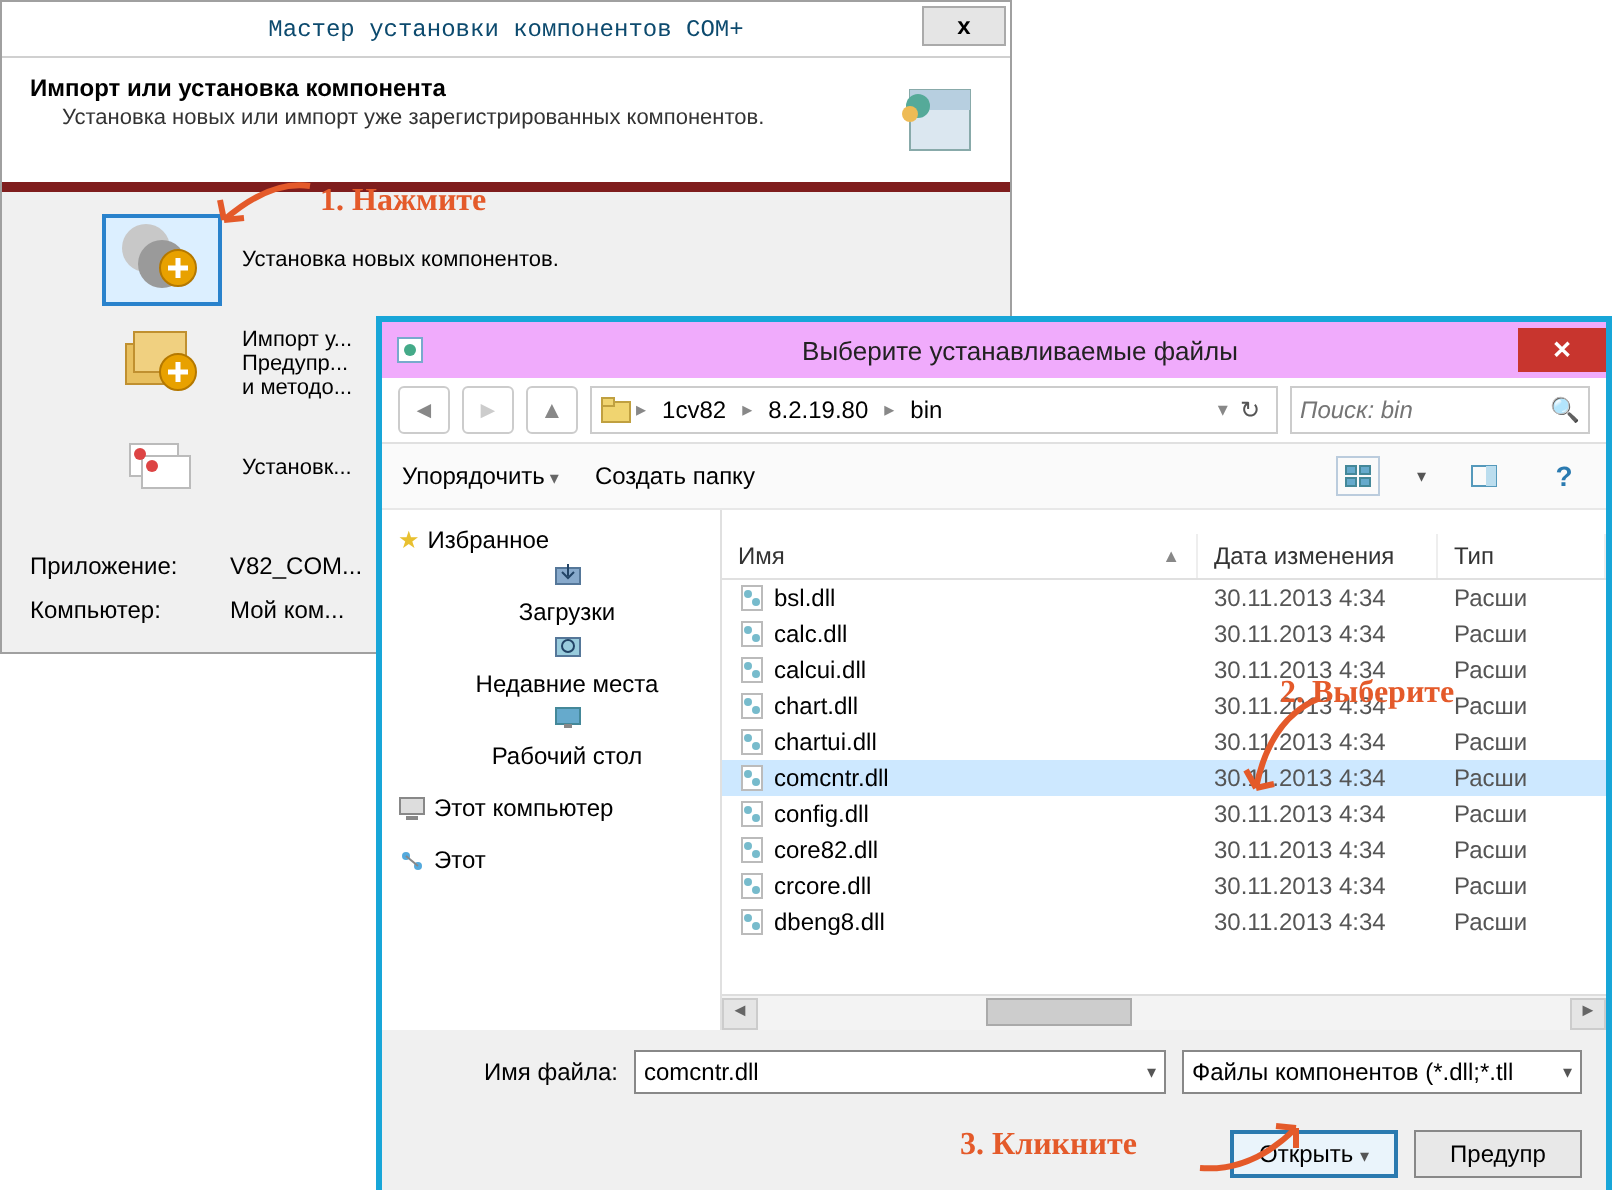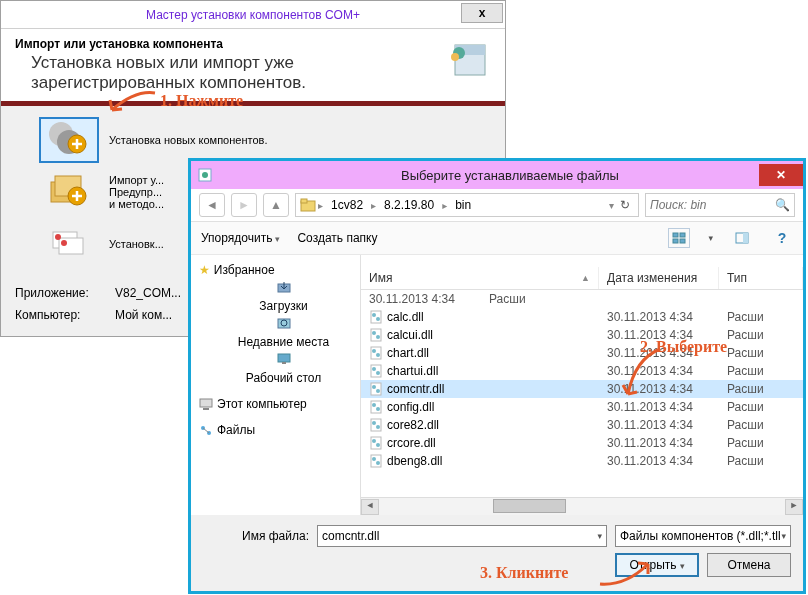--- a/index.html
+++ b/index.html
@@ -8,7 +8,7 @@
 
 .wizard { position: absolute; top: 0; left: 0; width: 506px; border: 1px solid #a0a0a0; background: #f0f0f0; }
 .wizard-titlebar { height: 28px; background: #fff; border-bottom: 1px solid #d0d0d0; display: flex; align-items: center; justify-content: center; position: relative; }
-.wizard-title { color: #6d28d9; }
+.wizard-title { color: #0c4a6e; font-family: Liberation Mono, monospace; }
 .wizard-close { position: absolute; right: 2px; top: 2px; width: 42px; height: 20px; border: 1px solid #aaa; background: #e5e5e5; text-align: center; line-height: 18px; font-weight: bold; cursor: pointer; }
 .wizard-header { background: #fff; padding: 8px 14px; display: flex; border-bottom: 5px solid #7f1d1d; }
 .wizard-header-text { flex: 1; }

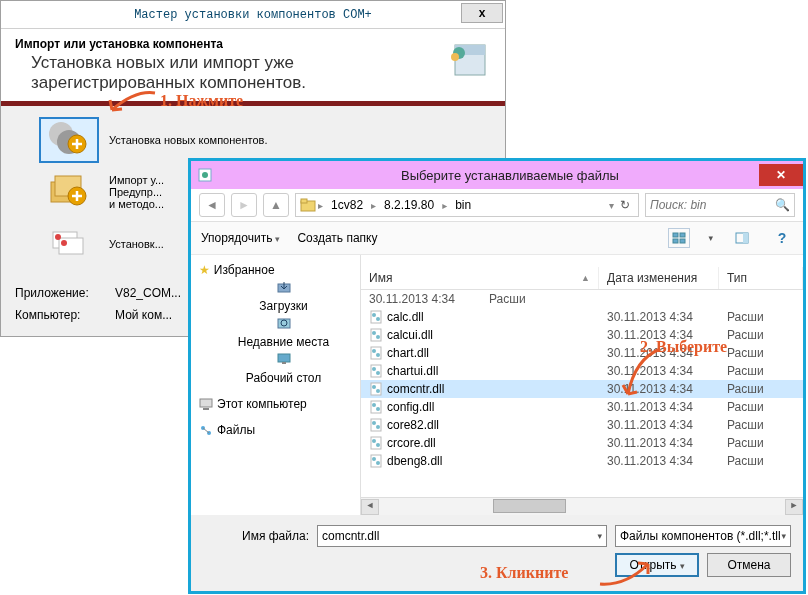--- a/index.html
+++ b/index.html
@@ -13,7 +13,7 @@
 .wizard-header { background: #fff; padding: 8px 14px; display: flex; border-bottom: 5px solid #7f1d1d; }
 .wizard-header-text { flex: 1; }
 .wizard-header-title { font-weight: bold; font-size: 12px; }
-.wizard-header-sub { font-size: 17px; color: #333; padding-left: 16px; padding-top: 2px; }
+.wizard-header-sub { font-size: 11px; color: #333; padding-left: 16px; padding-top: 2px; }
 .wizard-header-icon { width: 46px; height: 46px; }
 .wizard-body { padding: 6px 6px 8px; }
 .wizard-opt { display: flex; align-items: center; margin: 4px 0 4px 32px; min-height: 48px; }

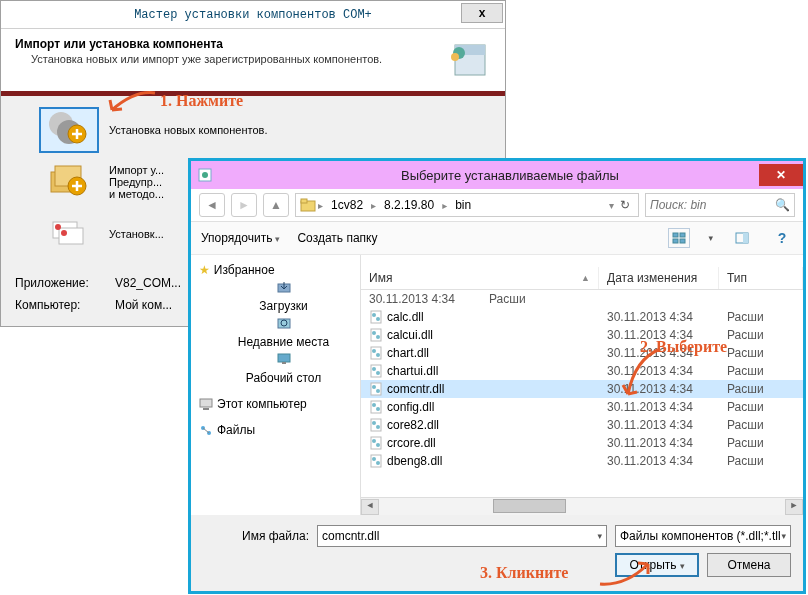--- a/index.html
+++ b/index.html
@@ -15,7 +15,7 @@
 .wizard-header-title { font-weight: bold; font-size: 12px; }
 .wizard-header-sub { font-size: 11px; color: #333; padding-left: 16px; padding-top: 2px; }
 .wizard-header-icon { width: 46px; height: 46px; }
-.wizard-body { padding: 6px 6px 8px; }
+.wizard-body { padding: 6px 18px 8px; }
 .wizard-opt { display: flex; align-items: center; margin: 4px 0 4px 32px; min-height: 48px; }
 .wizard-opt-icon { width: 60px; height: 46px; border: 2px solid transparent; display: flex; align-items: center; justify-content: center; margin-right: 10px; cursor: pointer; }
 .wizard-opt-icon.selected { border-color: #2982cc; background: #dcefff; }

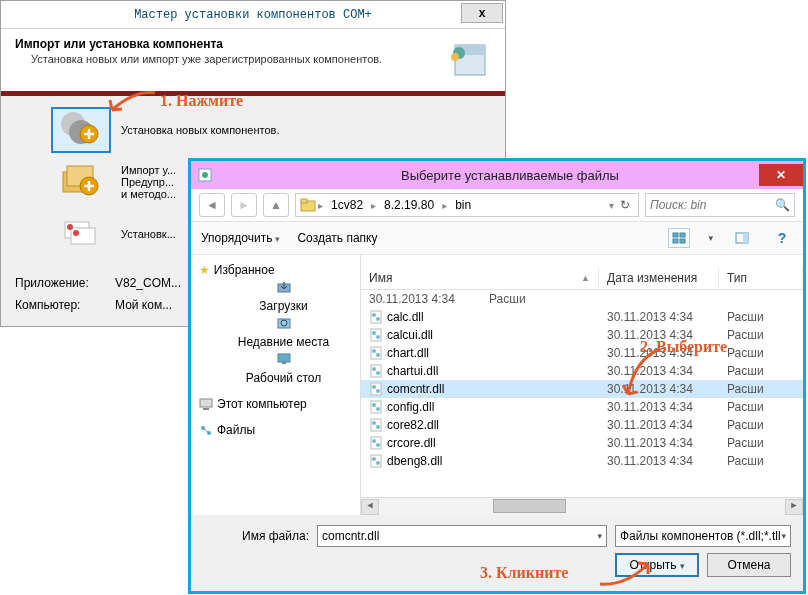--- a/index.html
+++ b/index.html
@@ -265,6 +265,14 @@
       </div>
       <div class="filelist-body" id="file-rows">
           <div class="file-row">
+            <div class="fc-name">
+              <svg width="14" height="14">
+                <rect x="2" y="1" width="10" height="12" fill="#fff" stroke="#bbb"></rect>
+                <circle cx="5" cy="5" r="2" fill="#7bc"></circle>
+                <circle cx="9" cy="9" r="2" fill="#7bc"></circle>
+              </svg>
+              <span>bsl.dll</span>
+            </div>
             <div class="fc-date">30.11.2013 4:34</div>
             <div class="fc-type">Расши</div>
           </div>

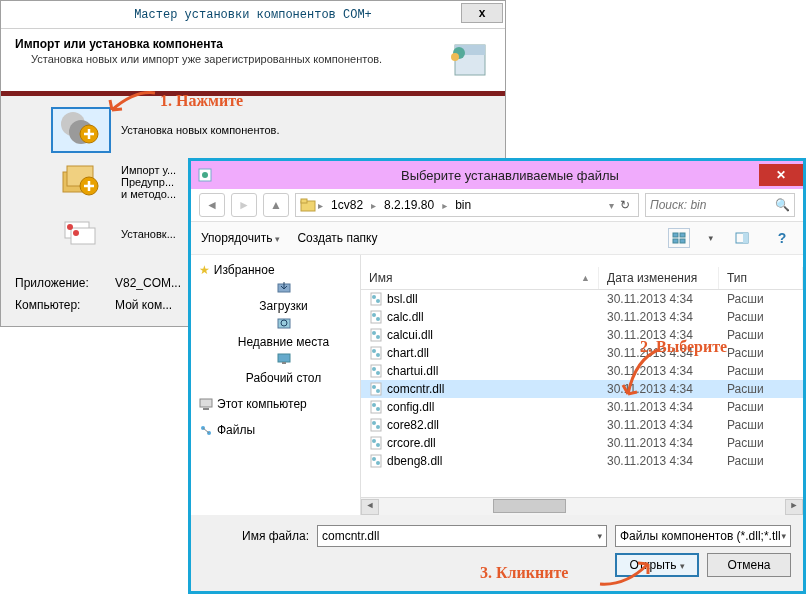--- a/index.html
+++ b/index.html
@@ -249,7 +249,7 @@
               <circle cx="10" cy="9" r="2" fill="#5ad"></circle>
               <path d="M4 4L10 9" stroke="#888"></path>
             </svg>
-          <span>Файлы</span>
+          <span>Этот</span>
         </div>
       </div>
     </div>

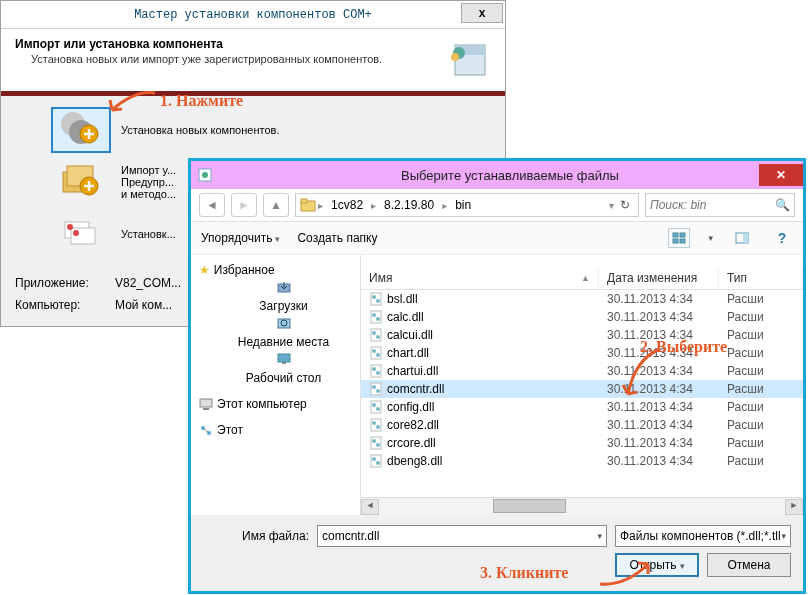--- a/index.html
+++ b/index.html
@@ -63,7 +63,7 @@
 .hscroll-track { flex: 1; height: 16px; position: relative; }
 .hscroll-thumb { position: absolute; left: 28%; width: 18%; height: 14px; top: 0; background: #cdcdcd; border: 1px solid #aaa; }
 .filedlg-footer { background: #f0f0f0; padding: 10px 12px 14px; }
-.footer-row1 { display: flex; align-items: center; gap: 8px; margin-bottom: 6px; }
+.footer-row1 { display: flex; align-items: center; gap: 8px; margin-bottom: 18px; }
 .footer-label { font-size: 12px; text-align: right; width: 106px; }
 .fname-input { flex: 1; height: 22px; border: 1px solid #888; padding: 0 4px; display: flex; align-items: center; justify-content: space-between; background: #fff; }
 .filter-dd { width: 176px; height: 22px; border: 1px solid #888; padding: 0 4px; display: flex; align-items: center; justify-content: space-between; background: #fff; cursor: pointer; }

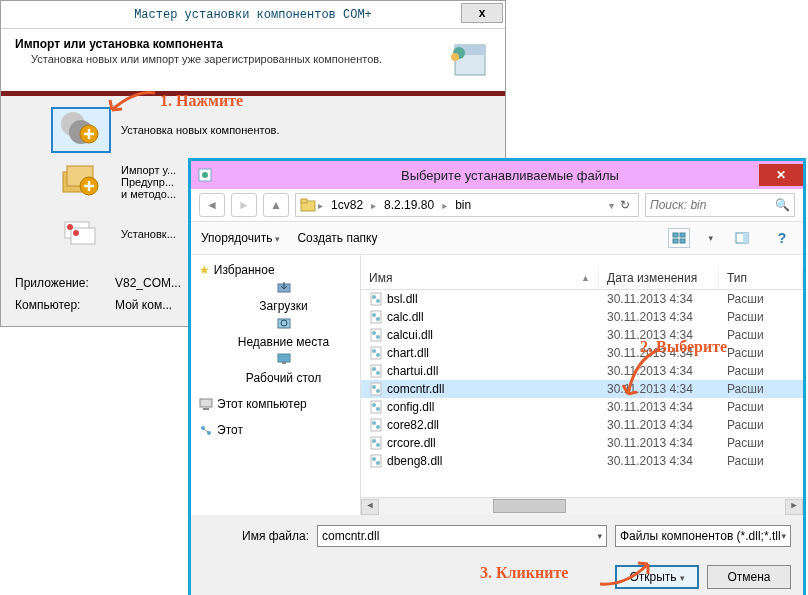--- a/index.html
+++ b/index.html
@@ -66,7 +66,7 @@
 .footer-row1 { display: flex; align-items: center; gap: 8px; margin-bottom: 18px; }
 .footer-label { font-size: 12px; text-align: right; width: 106px; }
 .fname-input { flex: 1; height: 22px; border: 1px solid #888; padding: 0 4px; display: flex; align-items: center; justify-content: space-between; background: #fff; }
-.filter-dd { width: 176px; height: 22px; border: 1px solid #888; padding: 0 4px; display: flex; align-items: center; justify-content: space-between; background: #fff; cursor: pointer; }
+.filter-dd { width: 200px; height: 22px; border: 1px solid #888; padding: 0 4px; display: flex; align-items: center; justify-content: space-between; background: #fff; cursor: pointer; }
 .footer-row2 { display: flex; justify-content: flex-end; gap: 8px; }
 .btn { width: 84px; height: 24px; border: 1px solid #888; background: #e8e8e8; text-align: center; line-height: 22px; font-size: 12px; cursor: pointer; }
 .btn.primary { border: 2px solid #2a7ab0; background: #eaf4fb; line-height: 20px; }

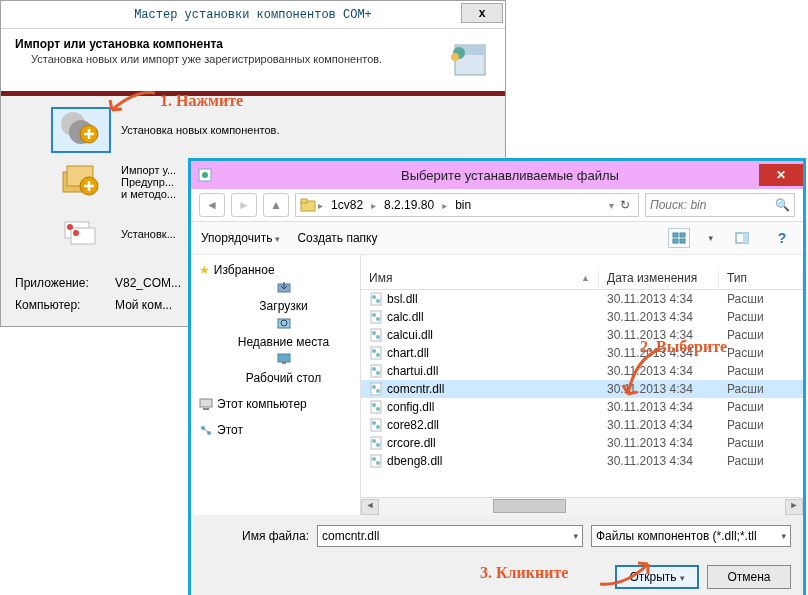--- a/index.html
+++ b/index.html
@@ -410,7 +410,7 @@
       <div class="btn primary">
         <span>Открыть</span> <span class="dd-arrow">▾</span>
       </div>
-      <div class="btn">Отмена</div>
+      <div class="btn">Предупр</div>
     </div>
   </div>
 </div>

